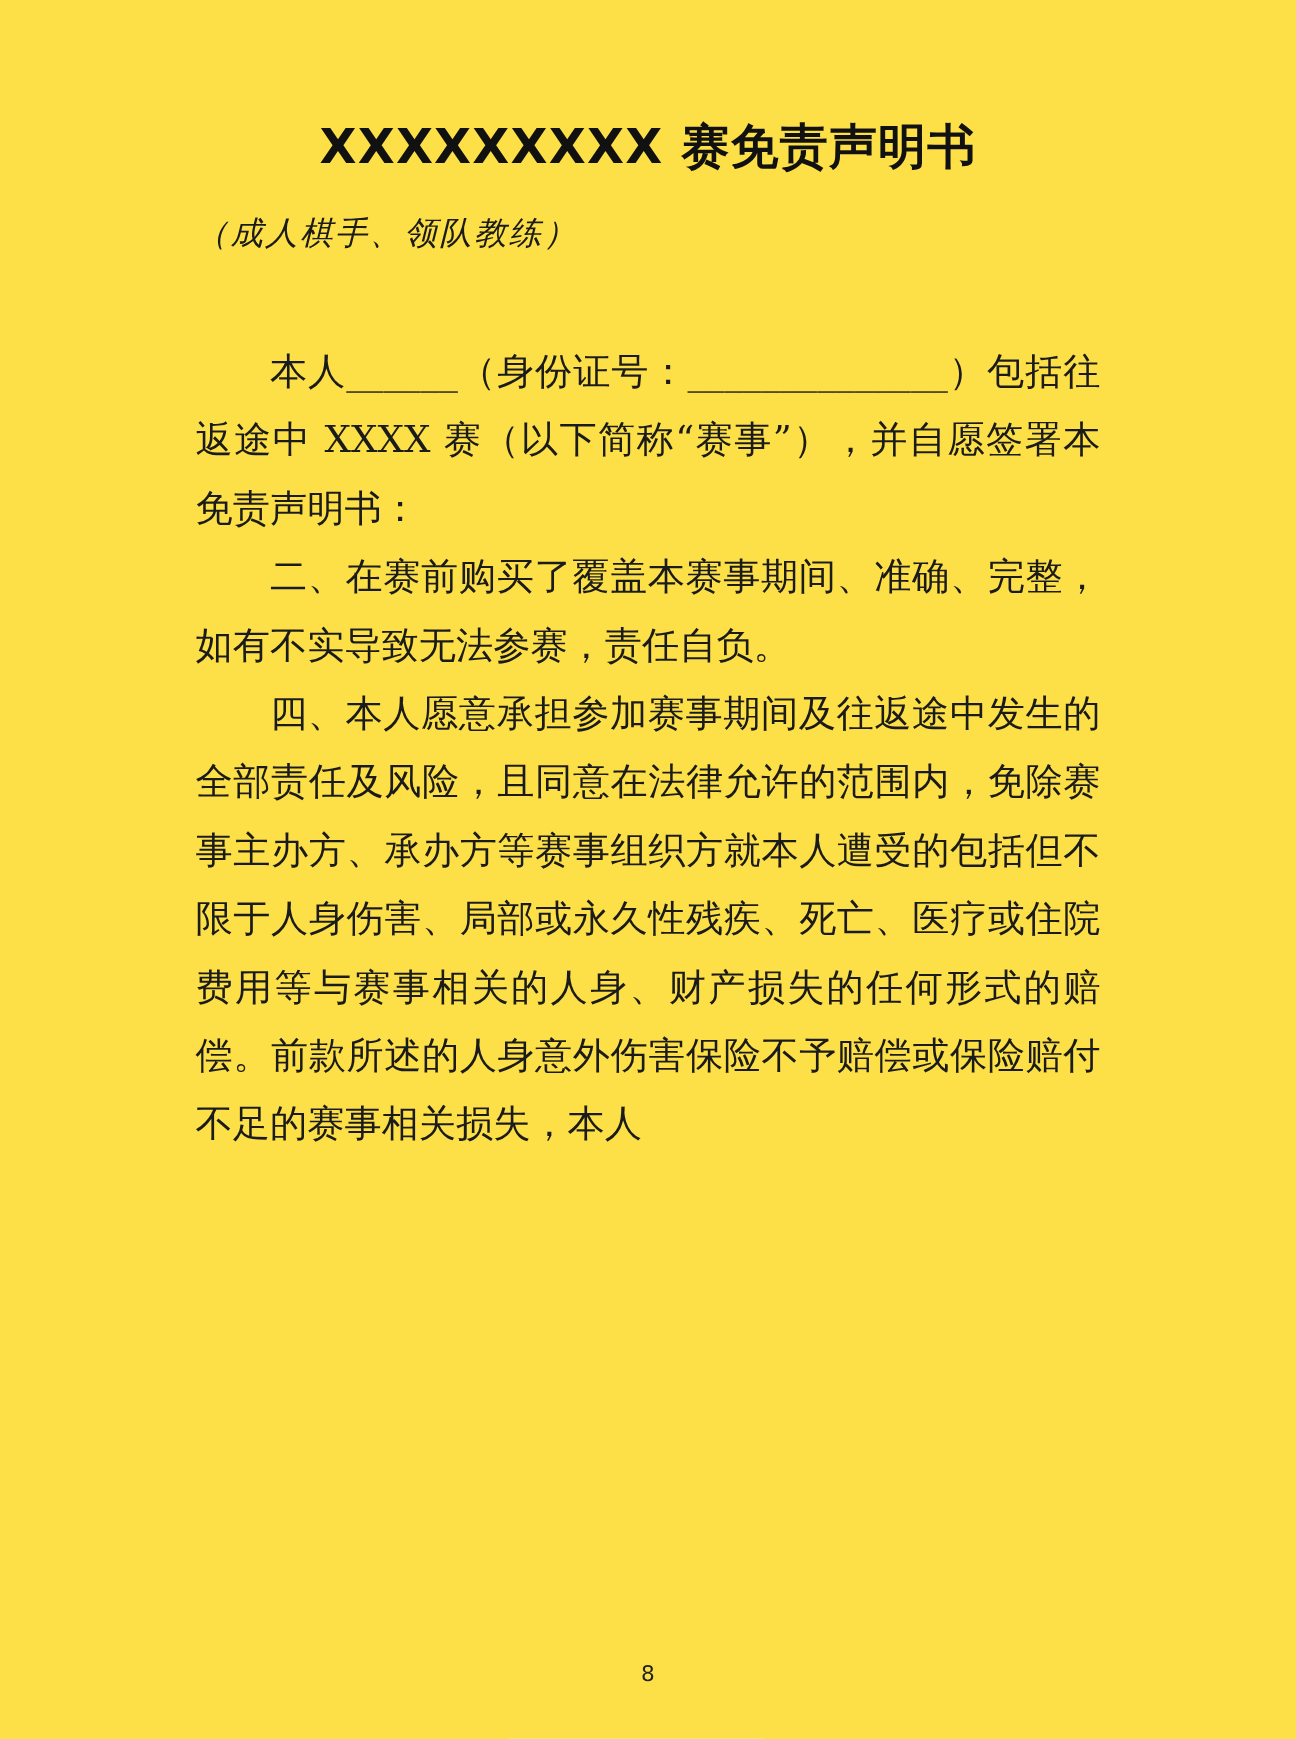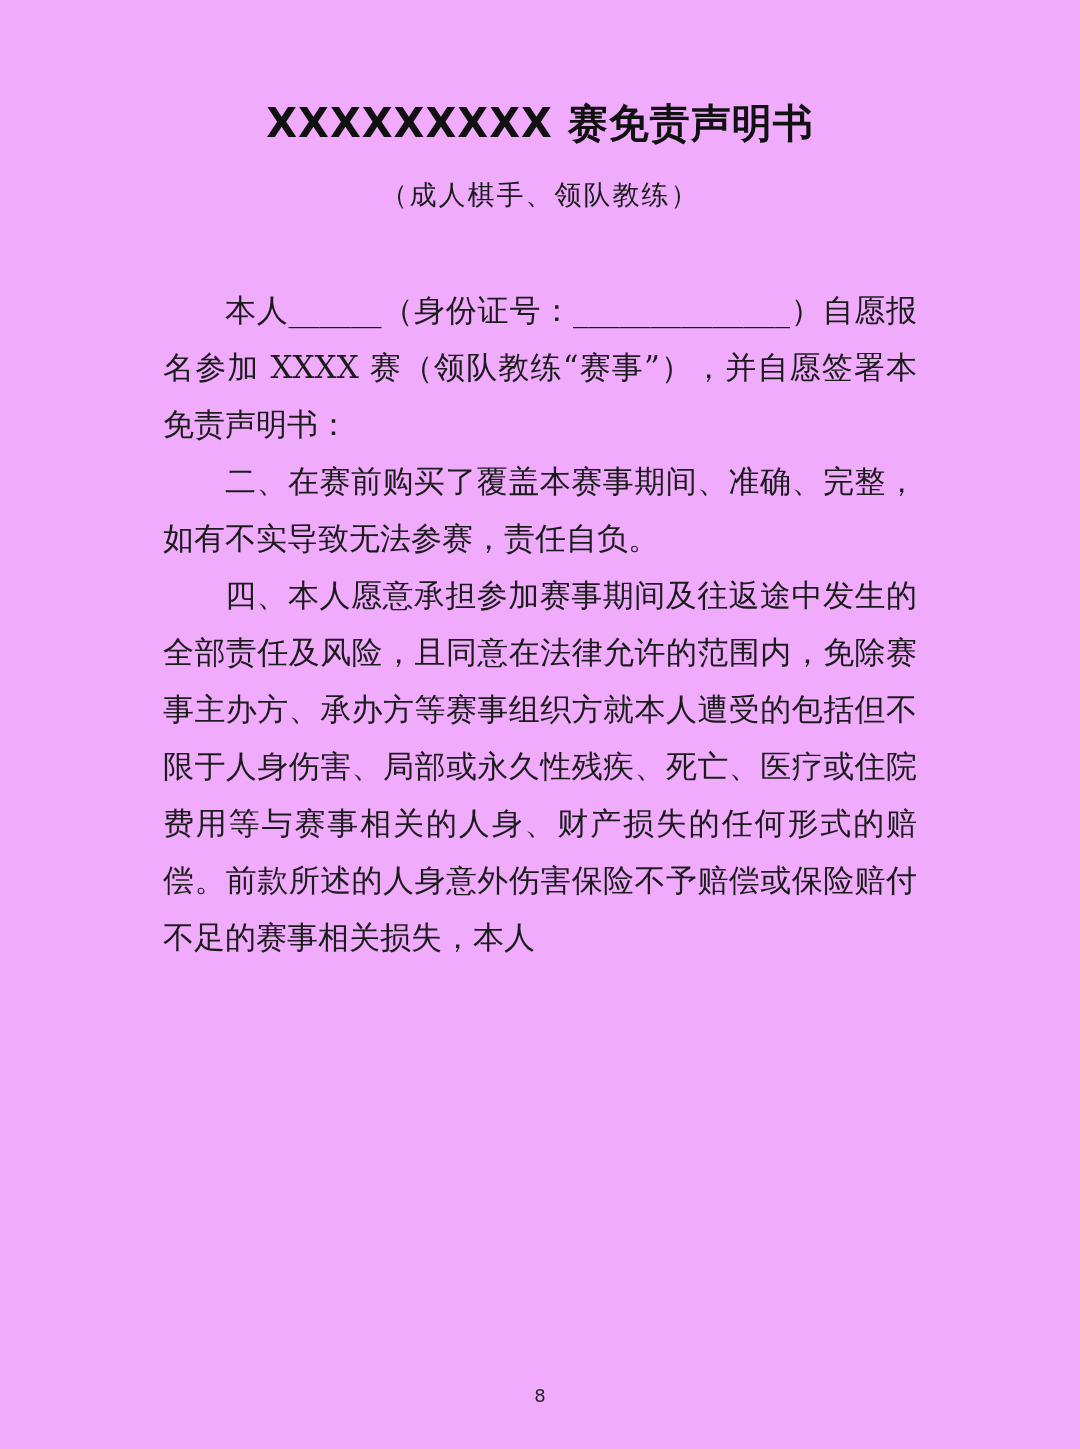--- a/index.html
+++ b/index.html
@@ -12,7 +12,7 @@
     width: 1080px;
     height: 1449px;
     margin: 0 auto;
-    background: #f0abfc;
+    background: #fde047;
     box-sizing: border-box;
     padding: 100px 163px 0 163px;
     overflow: hidden;

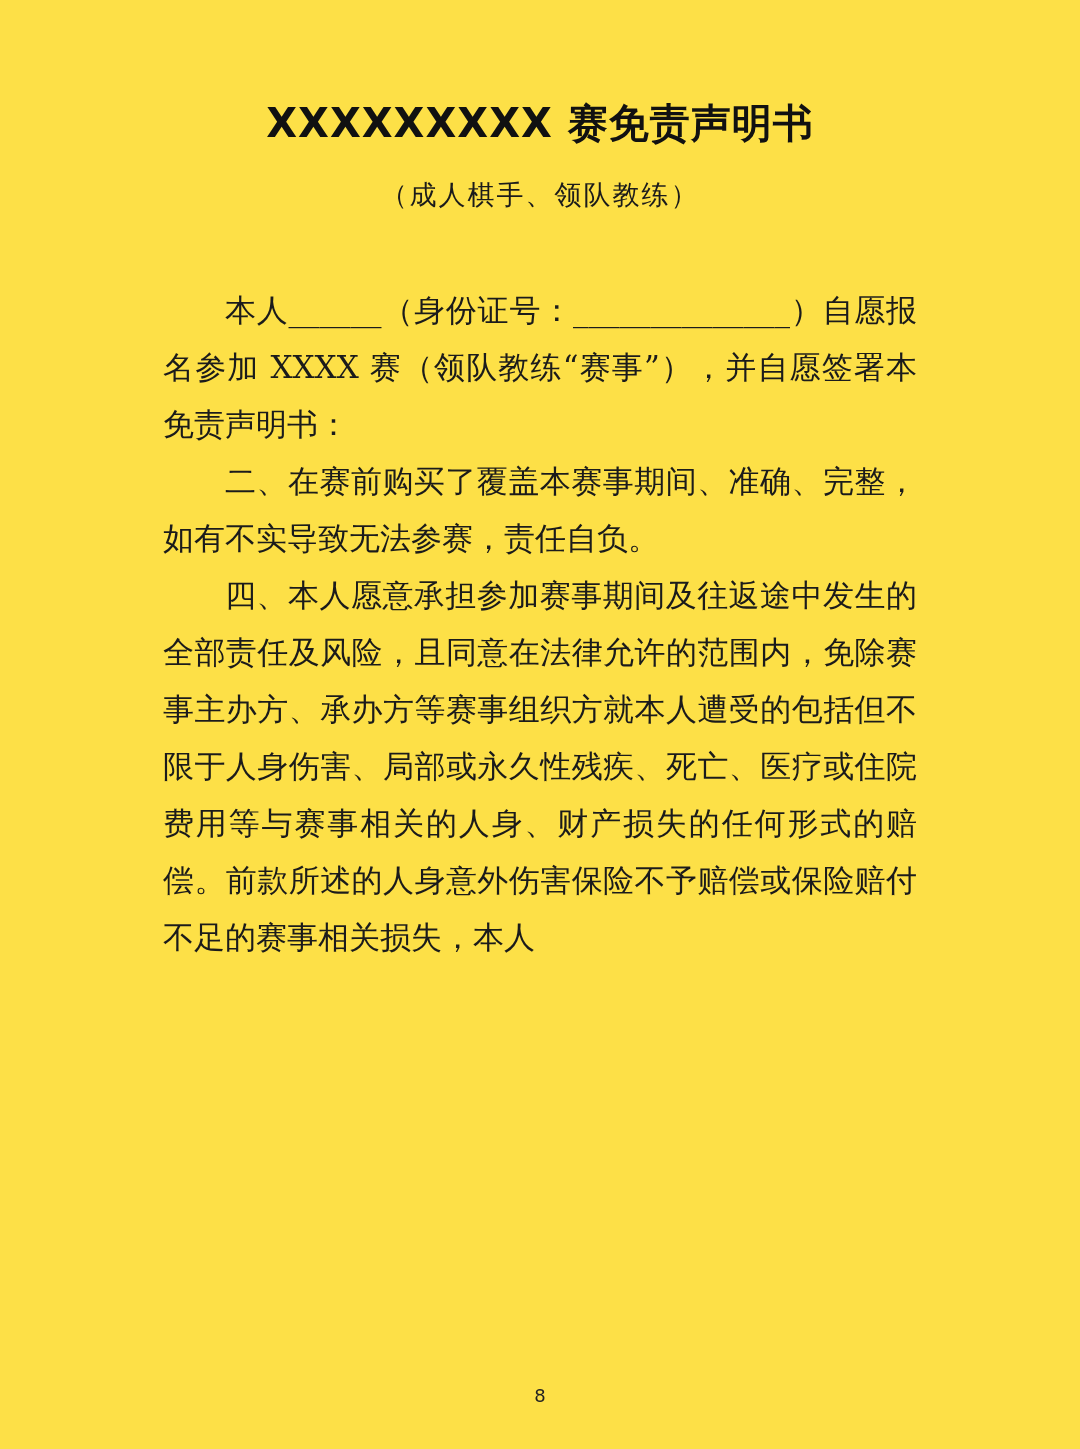--- a/index.html
+++ b/index.html
@@ -31,11 +31,11 @@
   }
   .doc-subtitle {
     margin-top: 33px;
-    text-align: center;
     font-size: 27px;
     line-height: 1.2;
     letter-spacing: 2px;
     color: #1b1b1b;
+    font-style: italic;
   }
   .doc-body {
     margin-top: 71px;

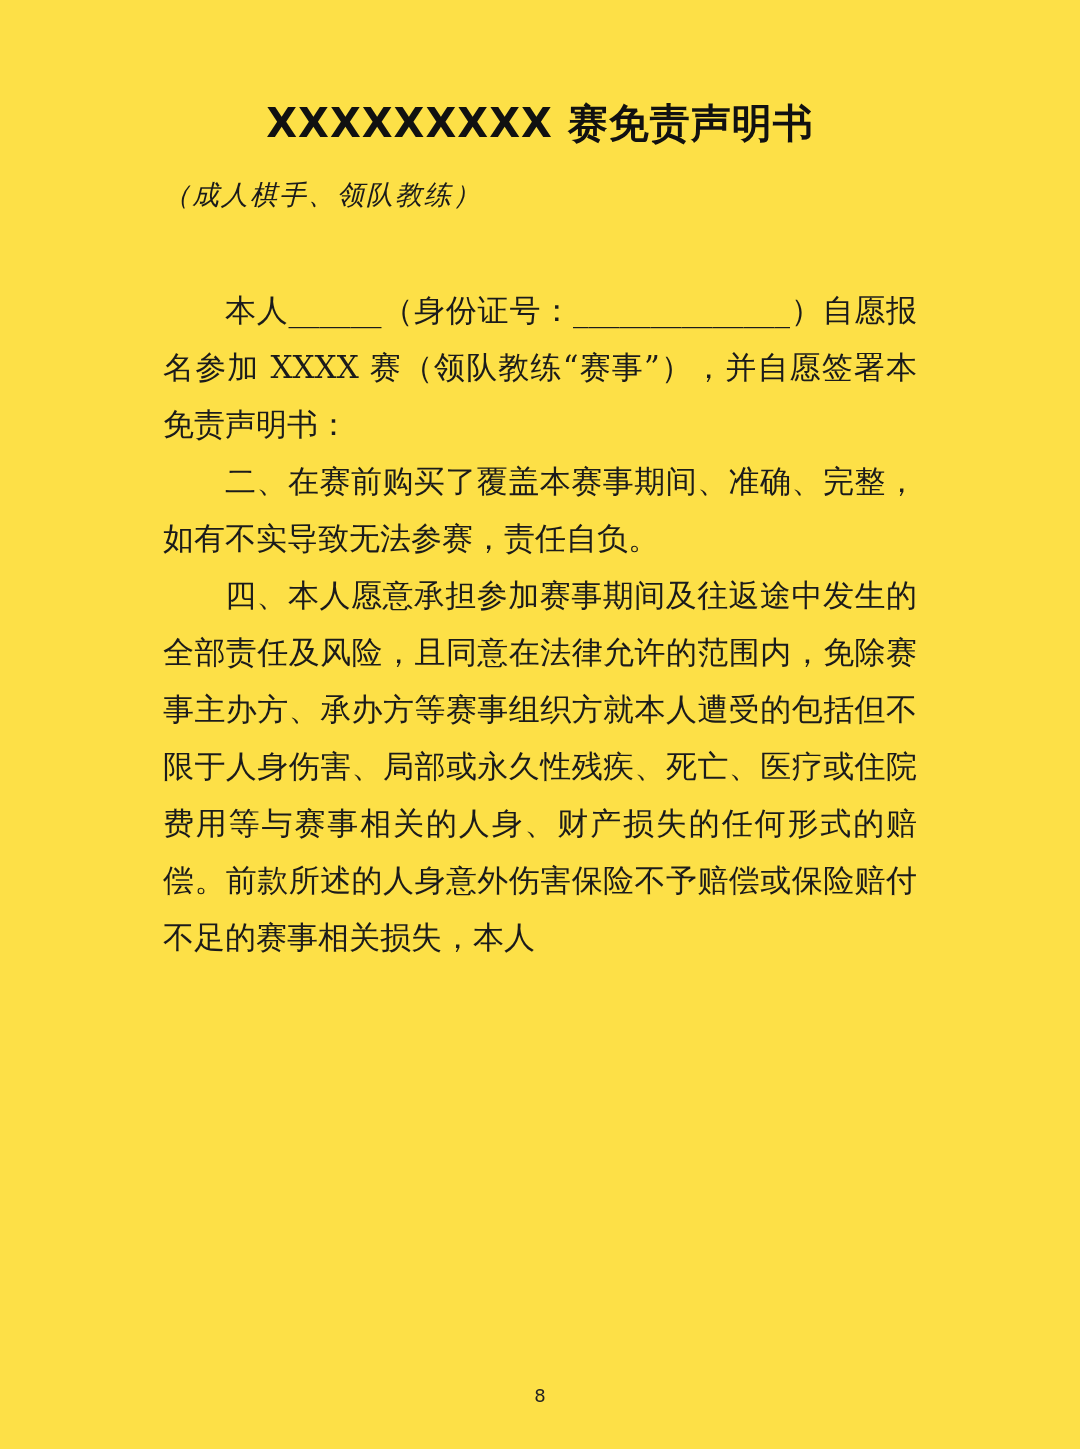--- a/index.html
+++ b/index.html
@@ -73,7 +73,7 @@
   <div class="doc-subtitle">（成人棋手、领队教练）</div>
 
   <div class="doc-body">
-    <p class="para">本人______（身份证号：______________）自愿报名参加 XXXX 赛（领队教练“赛事”），并自愿签署本免责声明书：</p>
+    <p class="para">本人______（身份证号：______________）包括往返途中 XXXX 赛（以下简称“赛事”），并自愿签署本免责声明书：</p>
     <p class="para">二、在赛前购买了覆盖本赛事期间、准确、完整，如有不实导致无法参赛，责任自负。</p>
     <p class="para">四、本人愿意承担参加赛事期间及往返途中发生的全部责任及风险，且同意在法律允许的范围内，免除赛事主办方、承办方等赛事组织方就本人遭受的包括但不限于人身伤害、局部或永久性残疾、死亡、医疗或住院费用等与赛事相关的人身、财产损失的任何形式的赔偿。前款所述的人身意外伤害保险不予赔偿或保险赔付不足的赛事相关损失，本人</p>
   </div>

